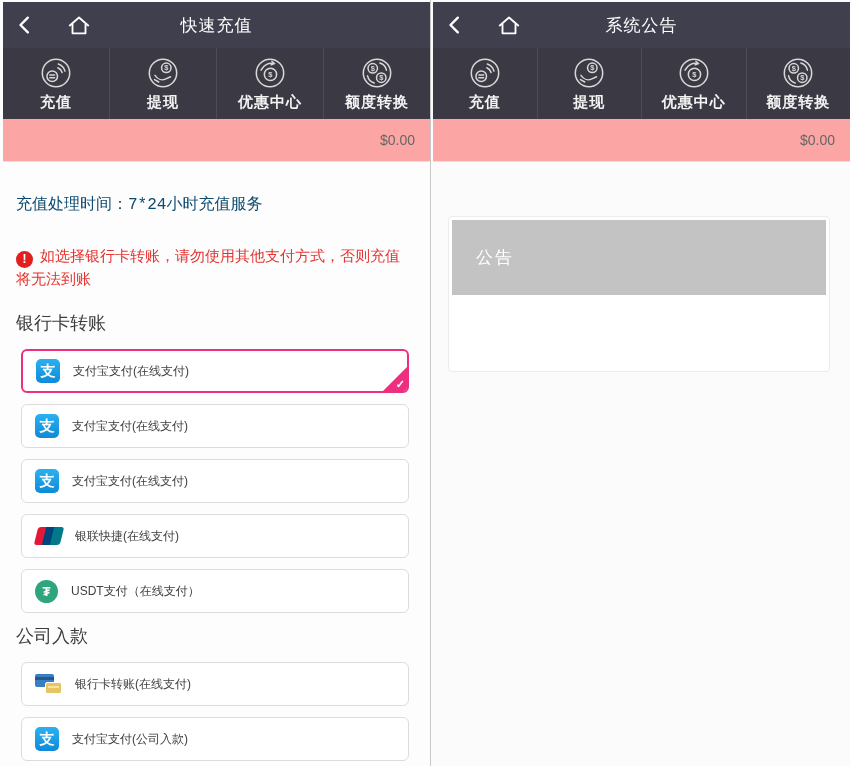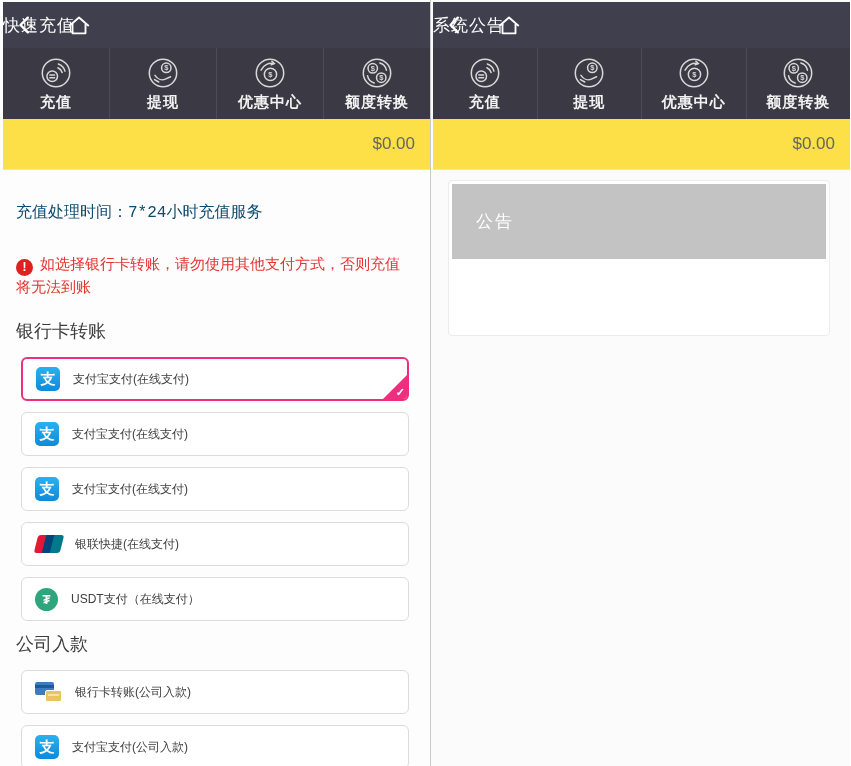--- a/index.html
+++ b/index.html
@@ -21,7 +21,7 @@
   .hdr .back { width:46px; display:flex; align-items:center; justify-content:center; cursor:pointer; }
   .hdr .home { width:44px; display:flex; align-items:center; justify-content:center; cursor:pointer; margin-left:8px; }
   .hdr .ttl {
-    position:absolute; left:0; right:0; 
+    position:absolute; left:0; right:0; text-align:center;
     font-size:17px; letter-spacing:1px; pointer-events:none;
   }
 

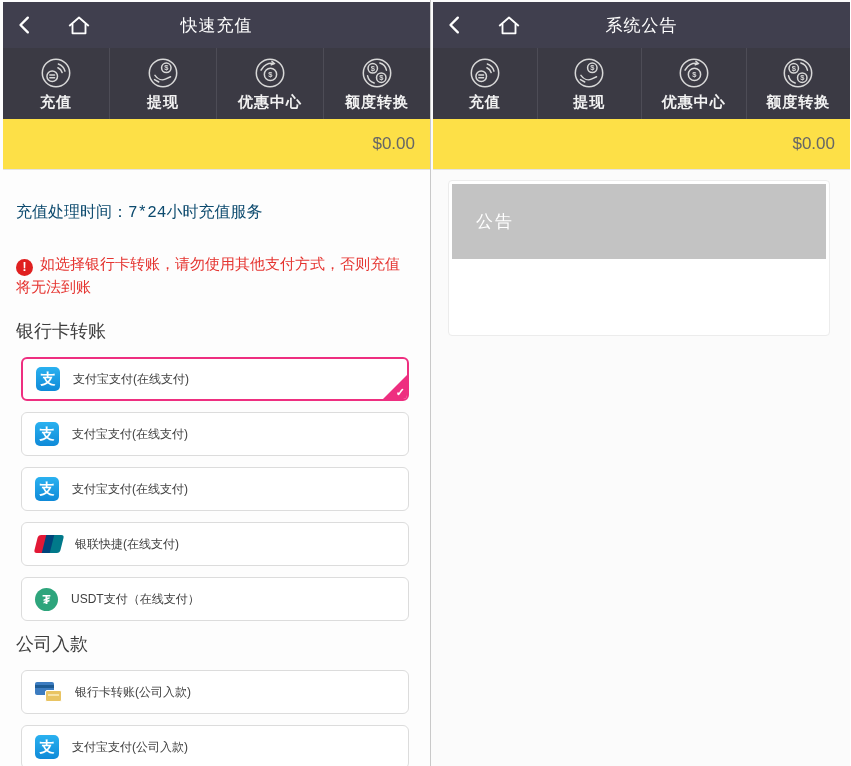--- a/index.html
+++ b/index.html
@@ -39,9 +39,9 @@
 
   
   .balrow {
-    height:51px; background:#fde047; border-bottom:1px solid #e3e3e3;
+    height:43px; background:#fca5a5; border-bottom:1px solid #e3e3e3;
     display:flex; align-items:center; justify-content:flex-end;
-    padding-right:15px; color:#666; font-size:17px;
+    padding-right:15px; color:#666; font-size:14px;
   }
 
   

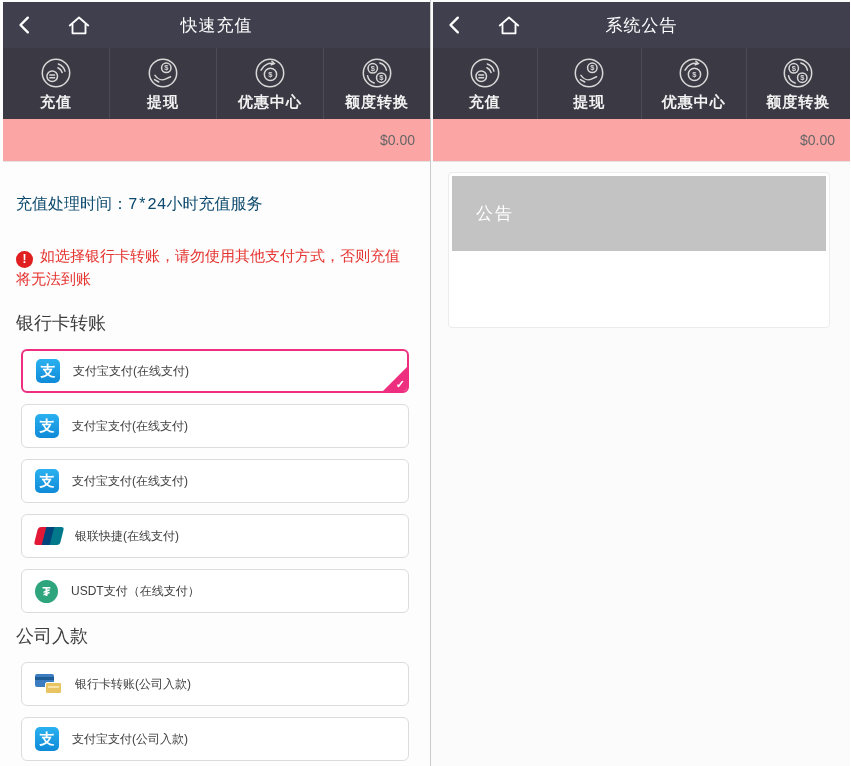--- a/index.html
+++ b/index.html
@@ -106,7 +106,7 @@
   .r-content { padding:10px 20px 0 15px; }
   .notice-card {
     background:#fff; border:1px solid #ececec; border-radius:4px;
-    padding:3px; cursor:pointer;
+    padding:3px; cursor:pointer;margin-top:44px;
   }
   .notice-banner {
     height:75px; background:#c3c3c3; display:flex; align-items:center;

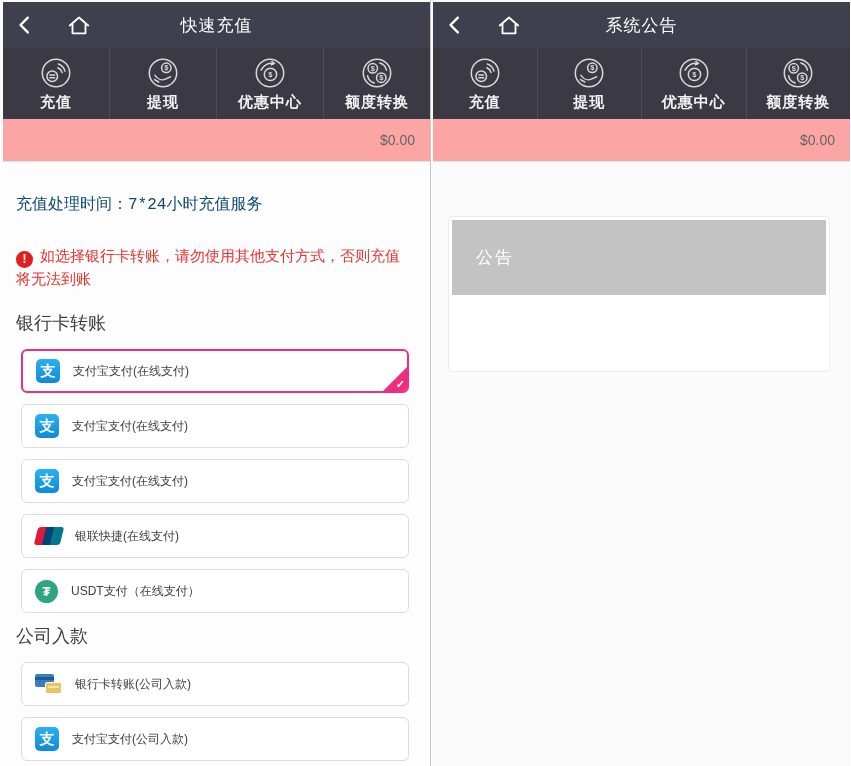--- a/index.html
+++ b/index.html
@@ -235,7 +235,7 @@
               <i></i>
             </span>
         </span>
-        <span class="olabel">银行卡转账(公司入款)</span>
+        <span class="olabel">银行卡转账(在线支付)</span>
       </div>
       <div class="opt">
         <span class="pi-alipay">支</span>

